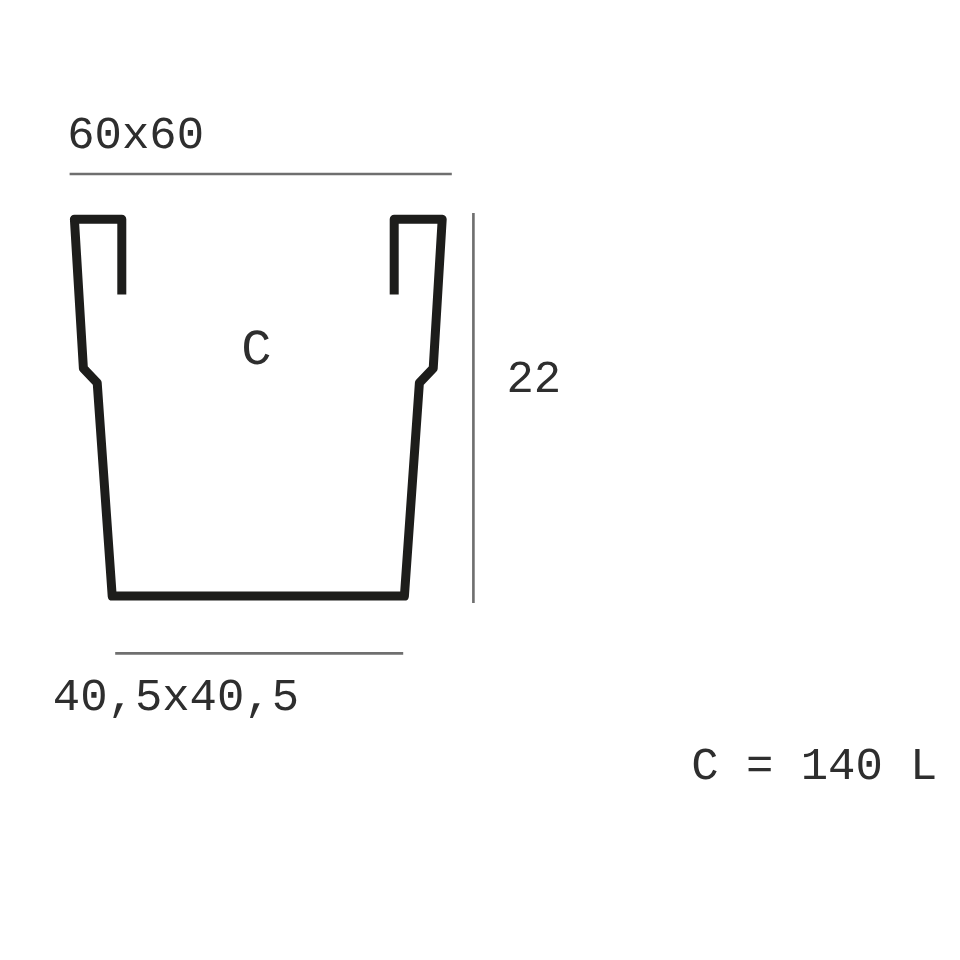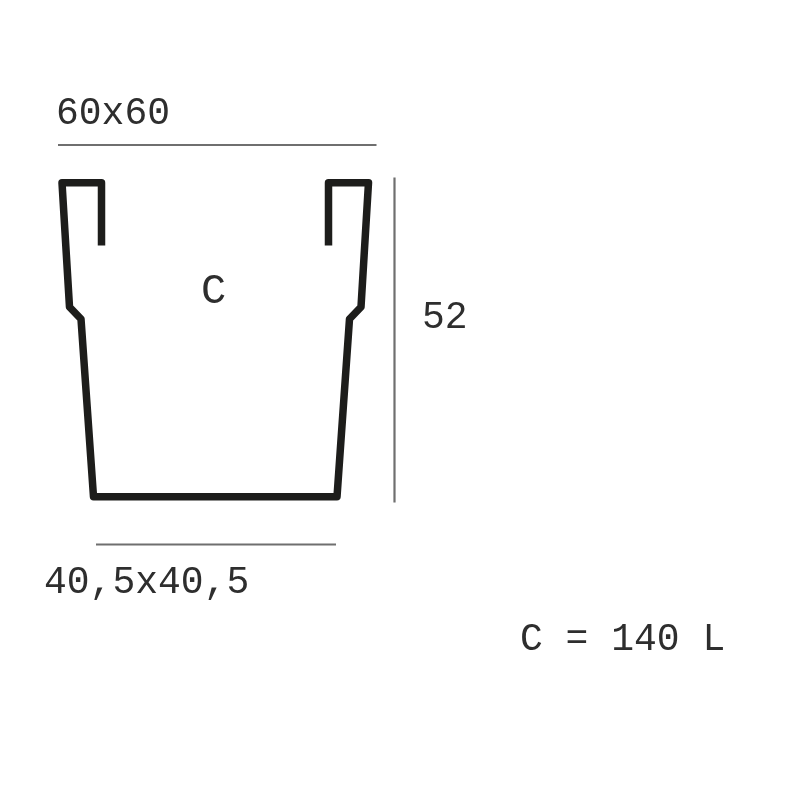--- a/index.html
+++ b/index.html
@@ -67,7 +67,7 @@
 
   <div class="dim-label label-top-width">60x60</div>
 
-  <div class="dim-label label-height">52</div>
+  <div class="dim-label label-height">22</div>
 
   <div class="dim-label label-capacity-letter">C</div>
 

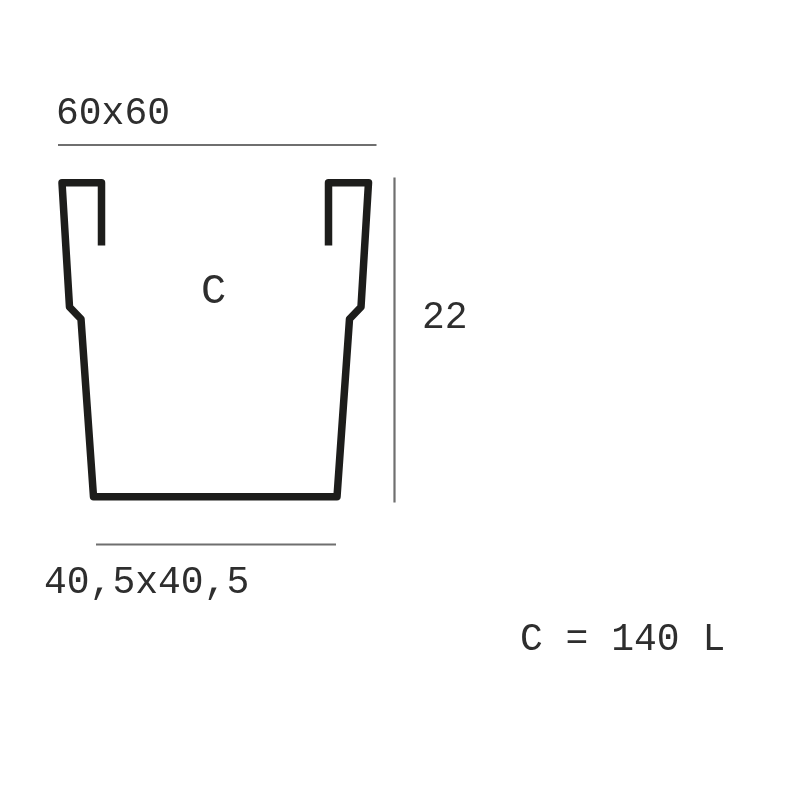--- a/index.html
+++ b/index.html
@@ -36,7 +36,7 @@
   .label-height      { left: 422px; top: 262px; }
   .label-capacity-letter { left: 201px; top: 234px; font-size: 42px; line-height: 42px; }
   .label-bottom-width { left: 44px; top: 527px; }
-  .label-capacity    { left: 520px; top: 584px; }
+  .label-capacity    { left: 576px; top: 584px; }
 </style>
 </head>
 <body>

